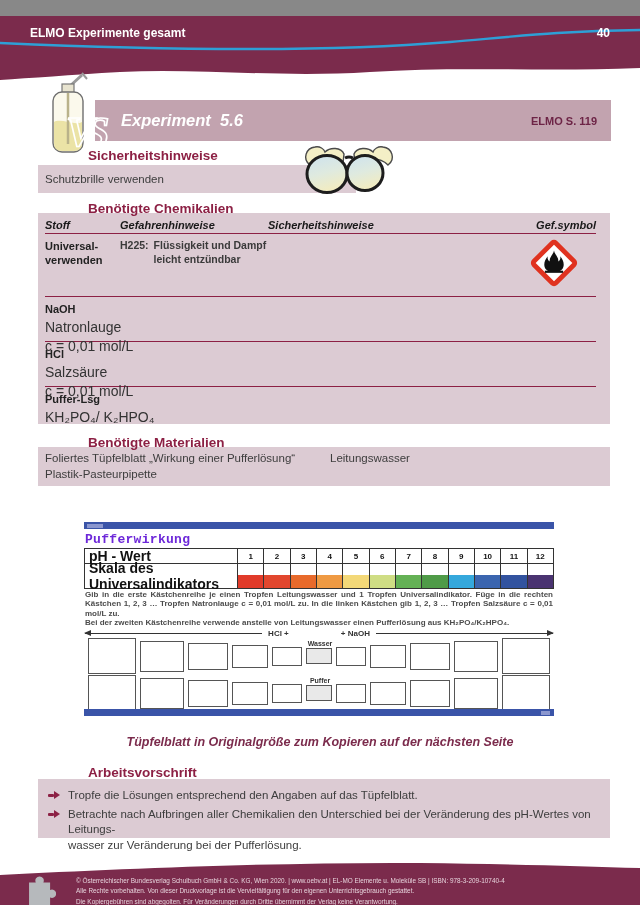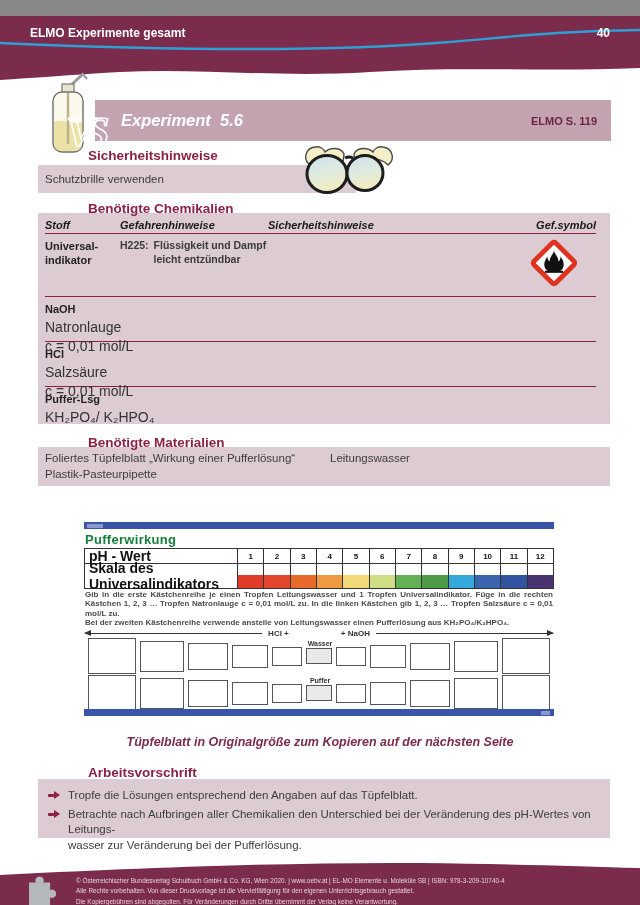--- a/index.html
+++ b/index.html
@@ -159,7 +159,7 @@
     </div>
     <div class="crow crow-body r1">
       <div class="chem-name">Universal-
-indikator</div>
+verwenden</div>
       <div class="hazard">
         <span class="code">H225:</span>
         <span class="htext">Flüssigkeit und Dampf

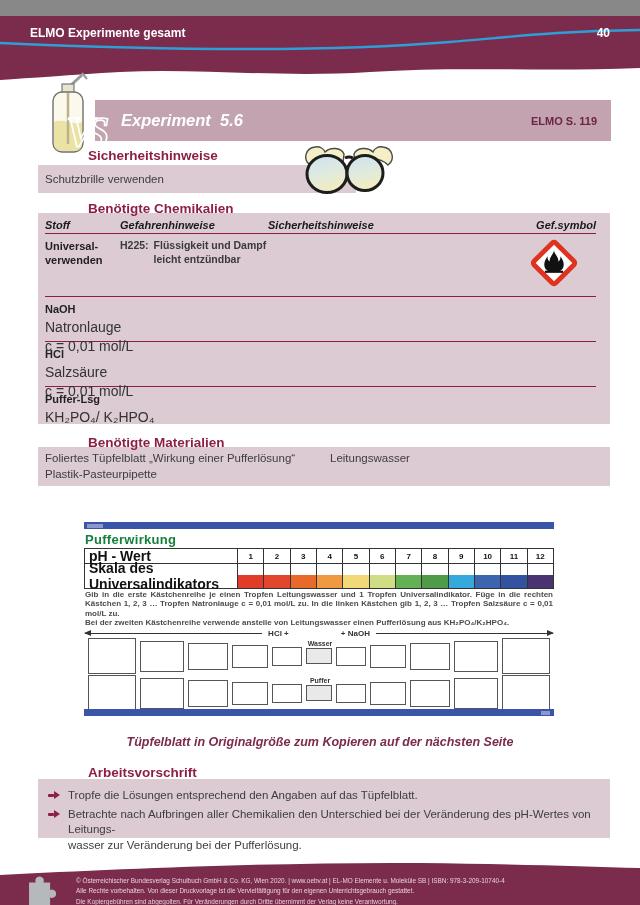--- a/index.html
+++ b/index.html
@@ -53,7 +53,7 @@
   .ws-bar.top { top:2px; } .ws-bar.bottom { top:189px; }
   .ws-bar .tag { position:absolute; left:3px; top:1.5px; width:16px; height:4px; background:#8b97cf; }
   .ws-bar.bottom .tag { left:auto; right:4px; width:9px; }
-  .ws-title { position:absolute; left:3px; top:12px; font-size:13px; font-weight:800; color:#15803d; letter-spacing:.3px; }
+  .ws-title { position:absolute; left:3px; top:12px; font-size:13px; font-weight:800; color:#6d28d9; letter-spacing:.3px;font-family:Liberation Mono, monospace; }
   .ws-table { position:absolute; left:2px; top:28px; width:470px; border:1.2px solid #333; }
   .ws-tr { display:flex; height:14px; }
   .ws-tr2 { display:flex; height:25px; border-top:1.2px solid #333; }

